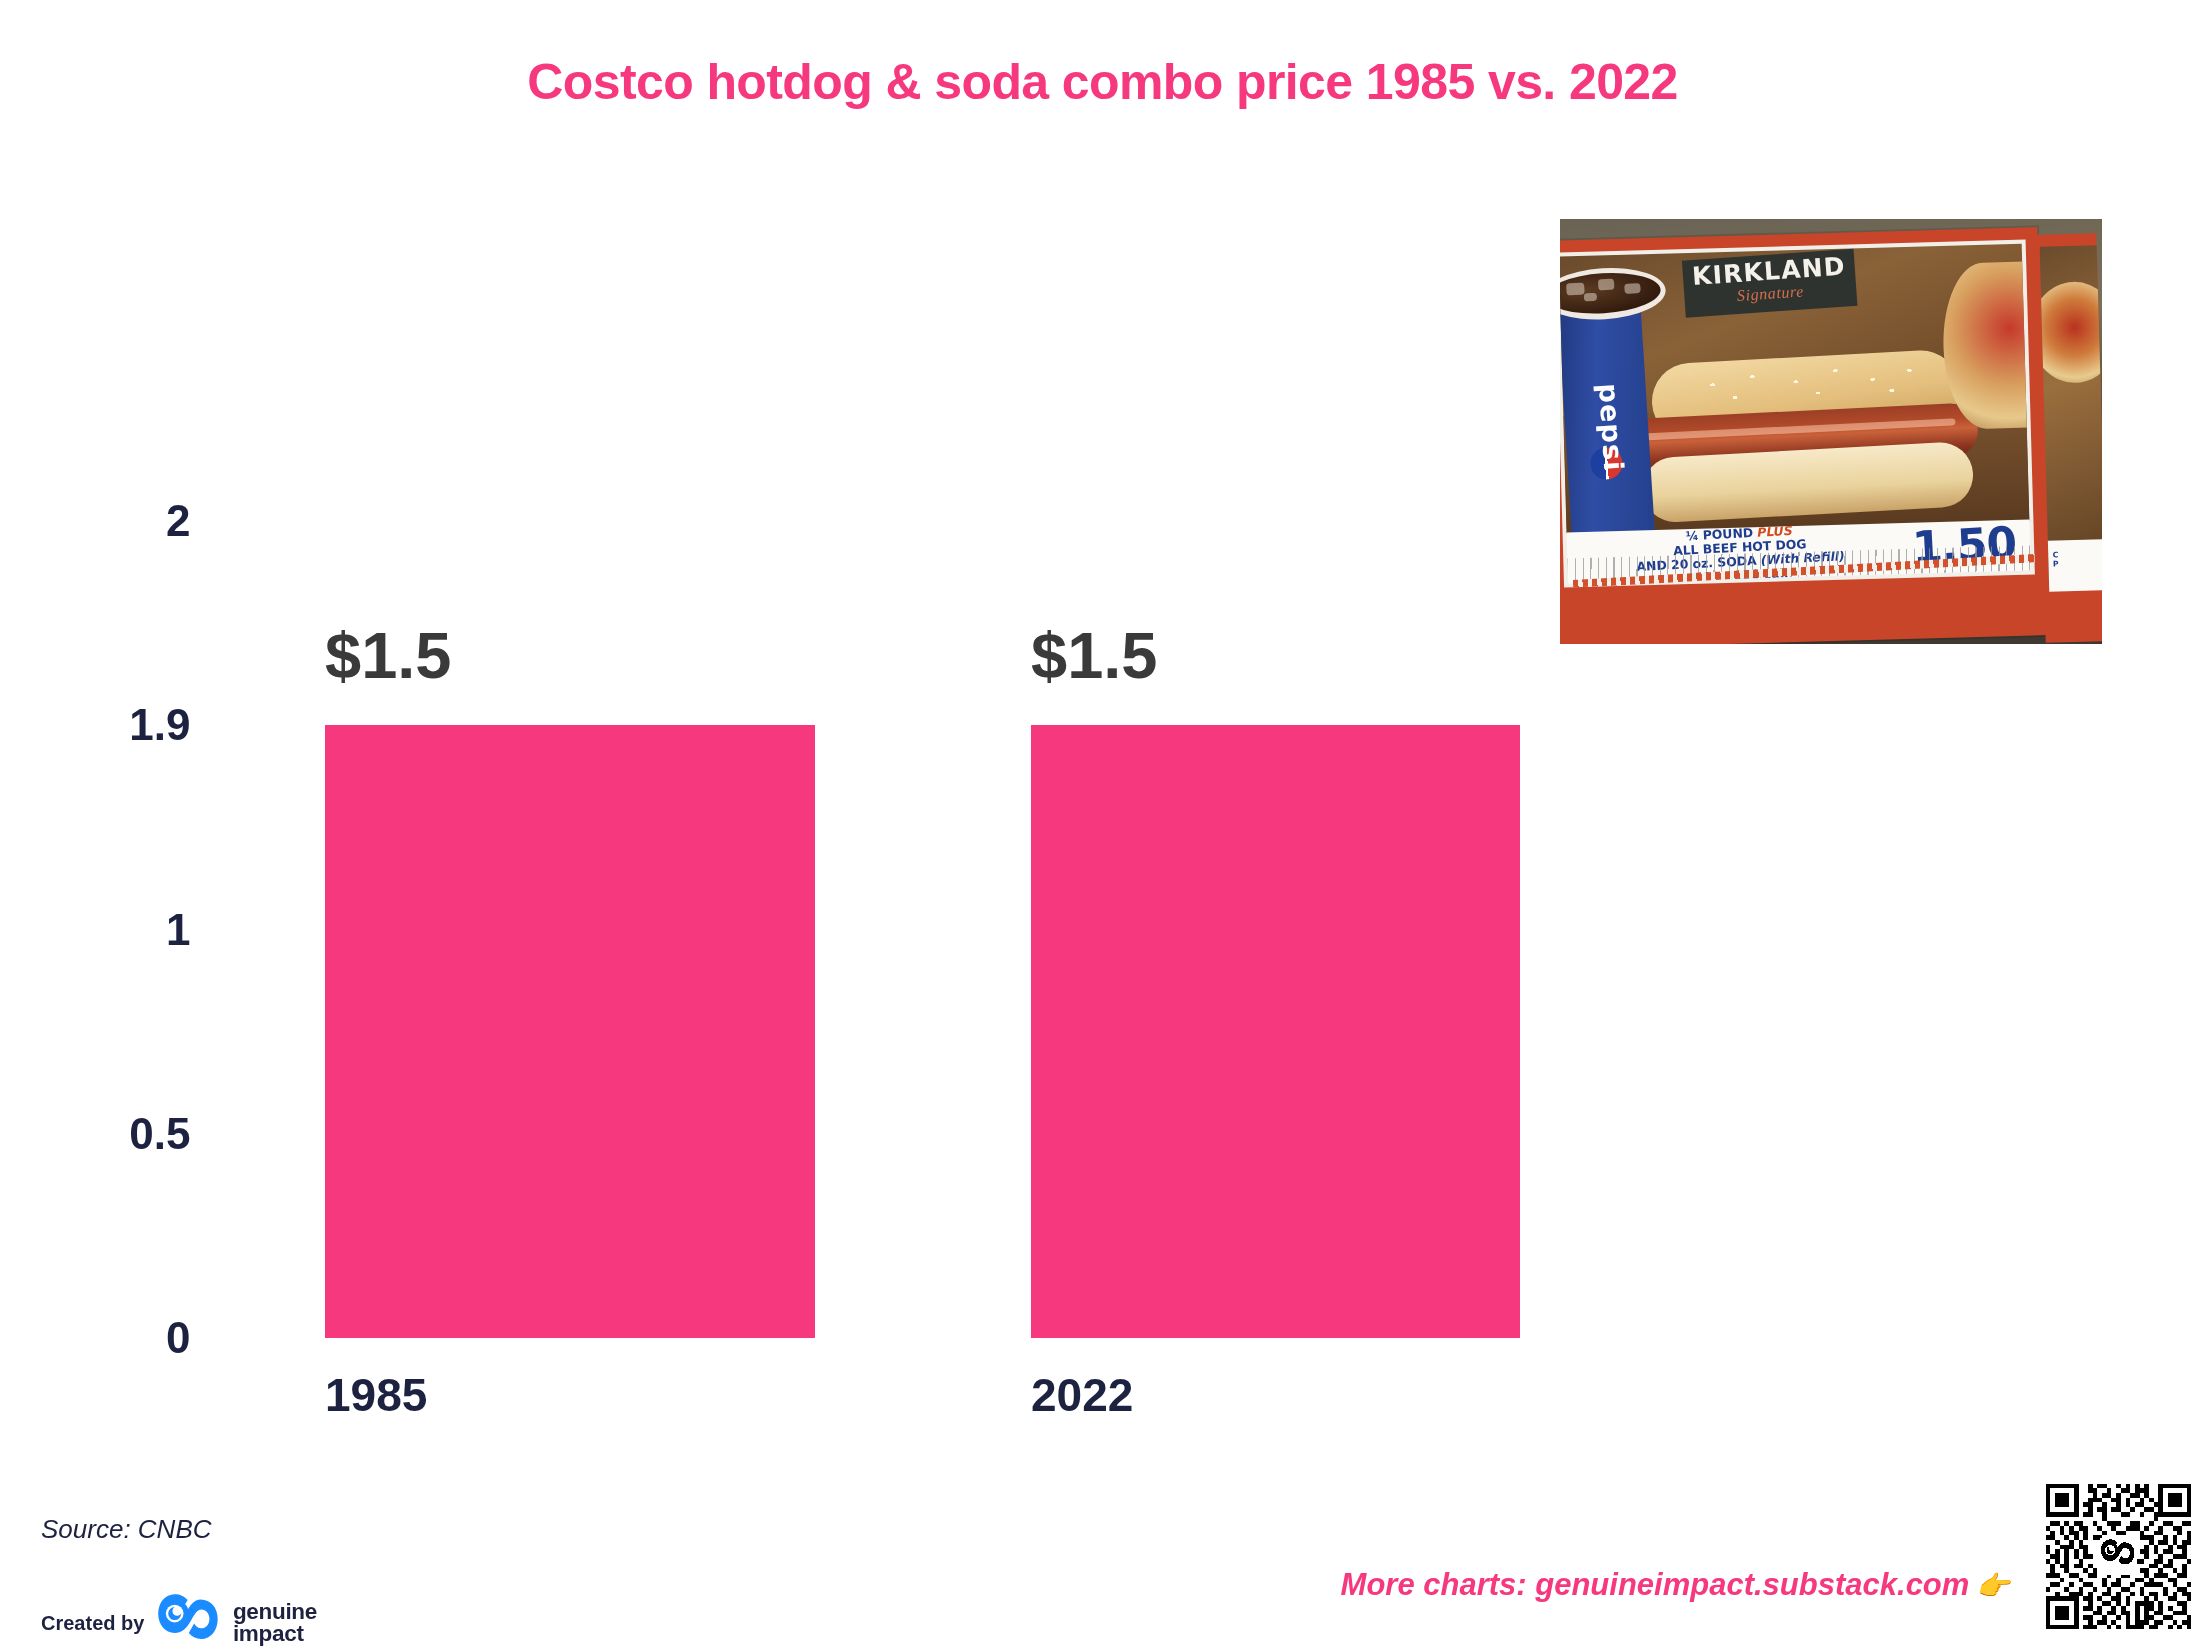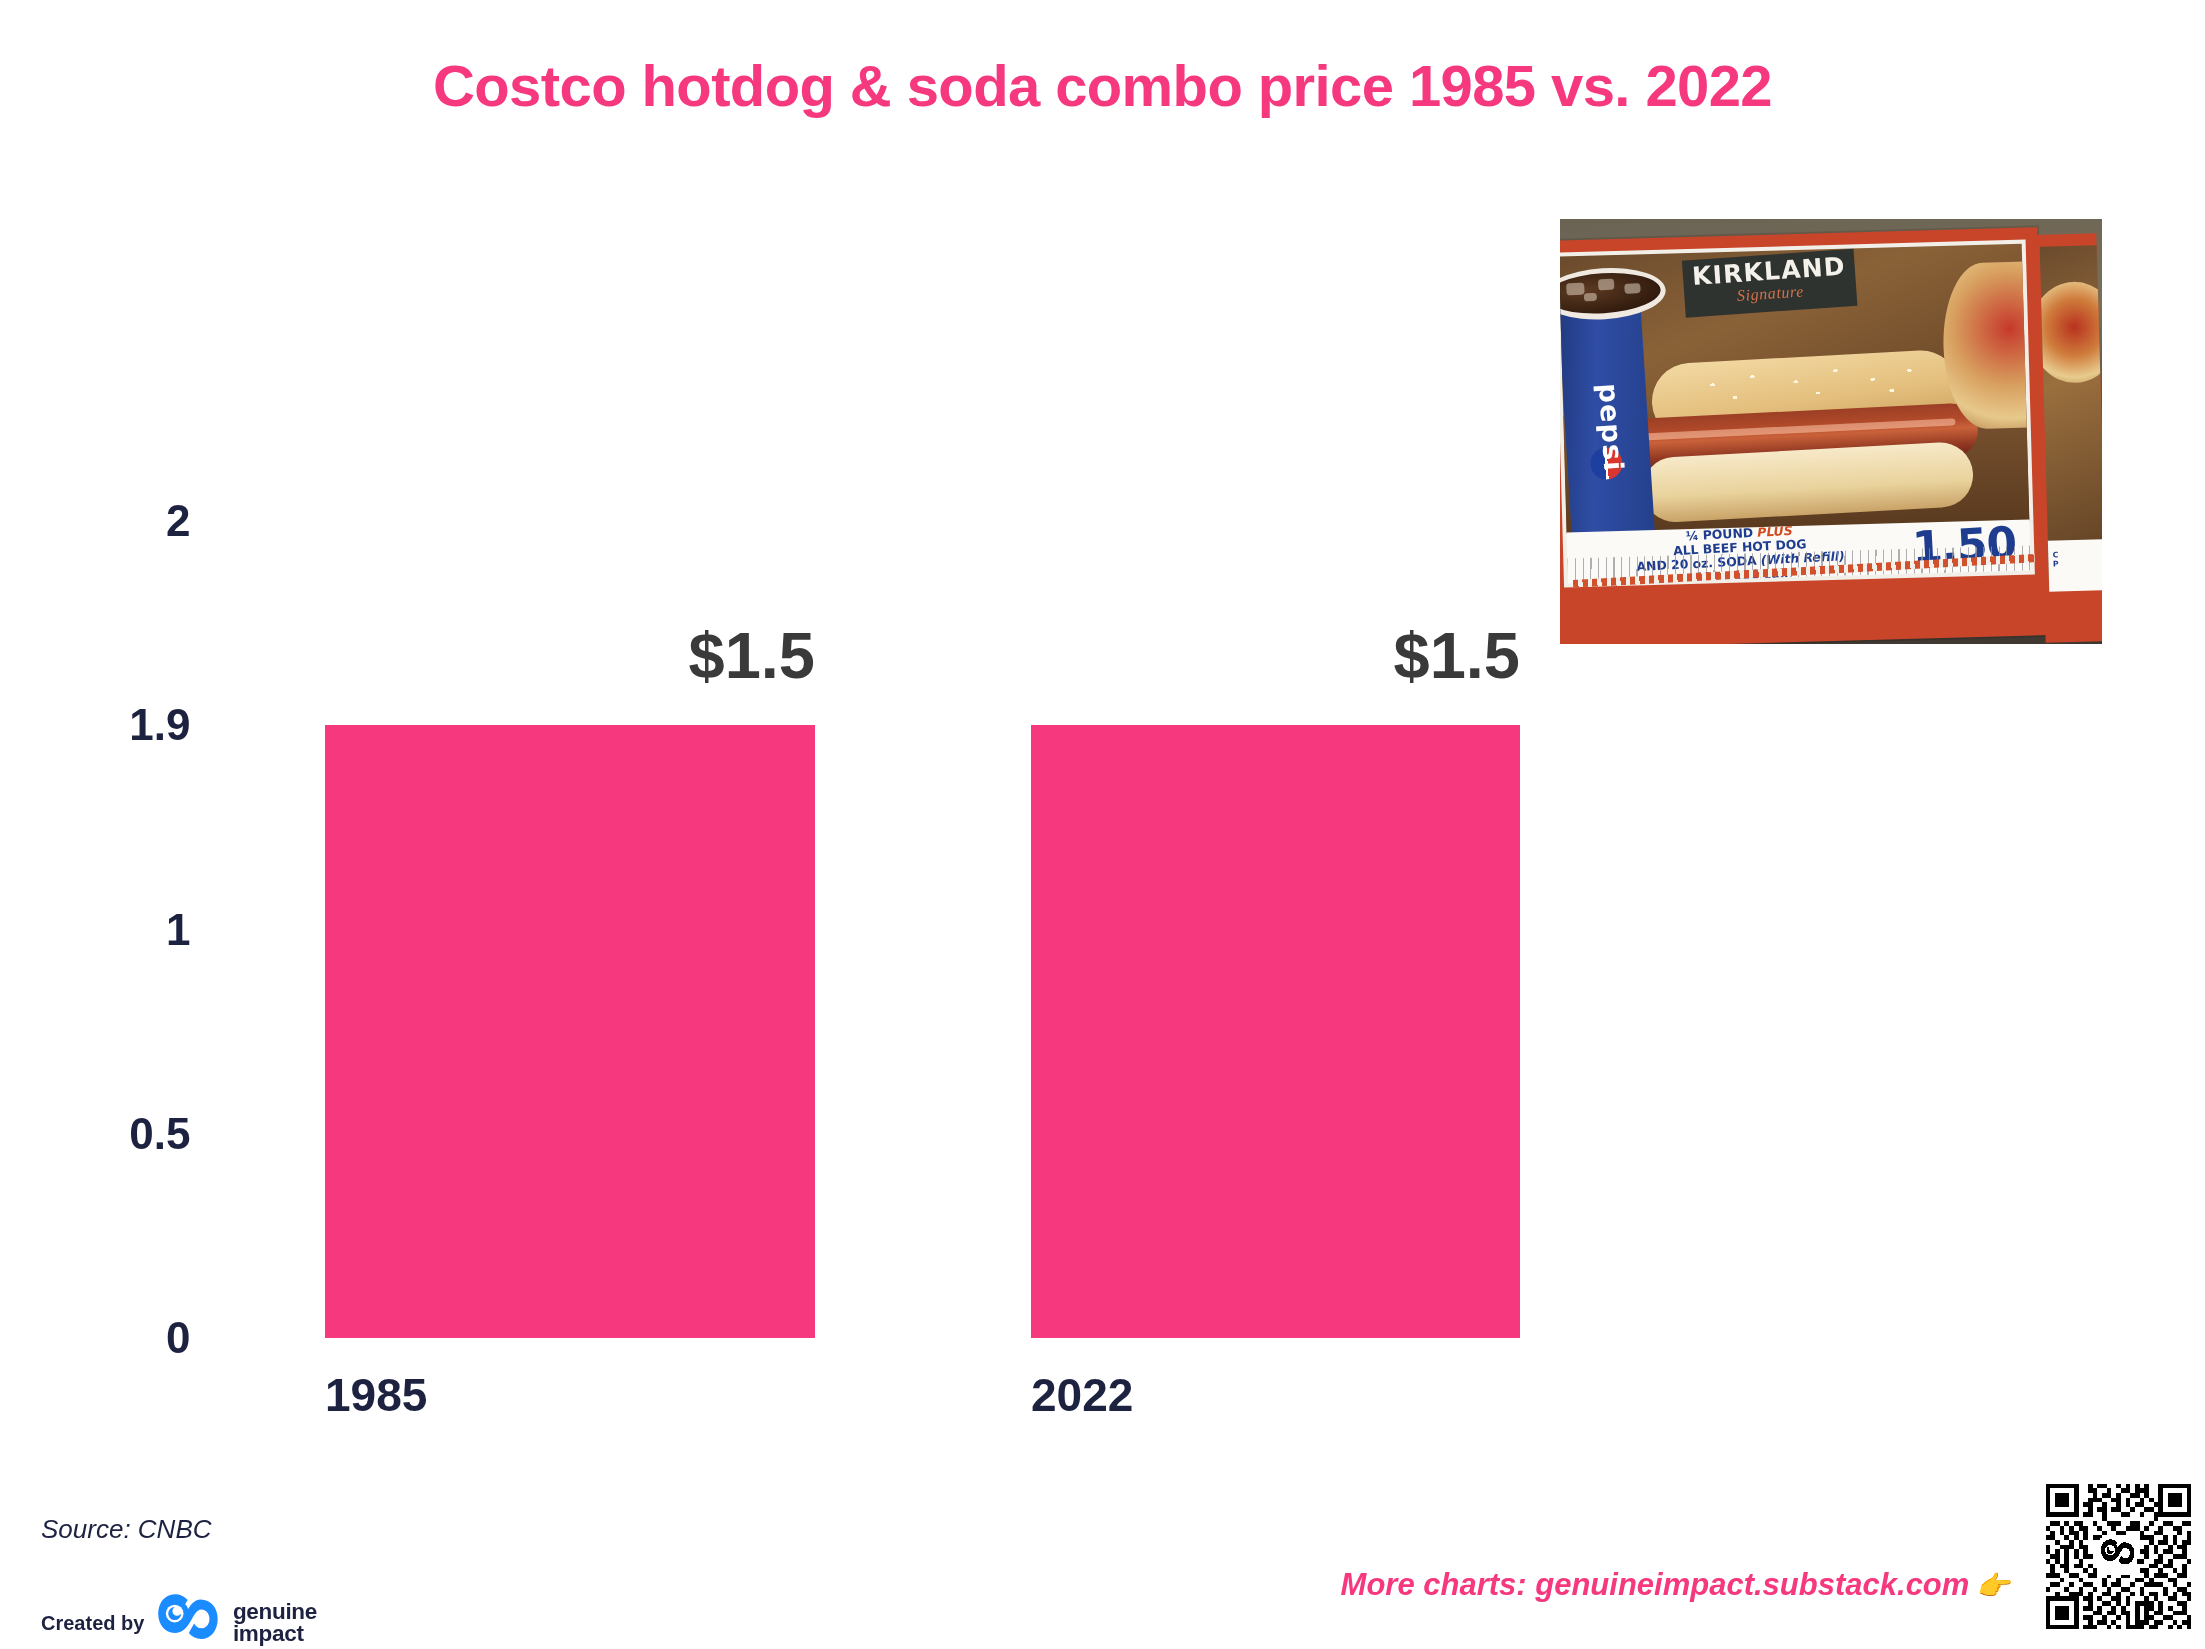--- a/index.html
+++ b/index.html
@@ -27,7 +27,7 @@
     top: 56px;
     width: 2205px;
     text-align: center;
-    font-size: 58px;
+    font-size: 50px;
     font-weight: 700;
     letter-spacing: -0.6px;
     color: #f6387f;

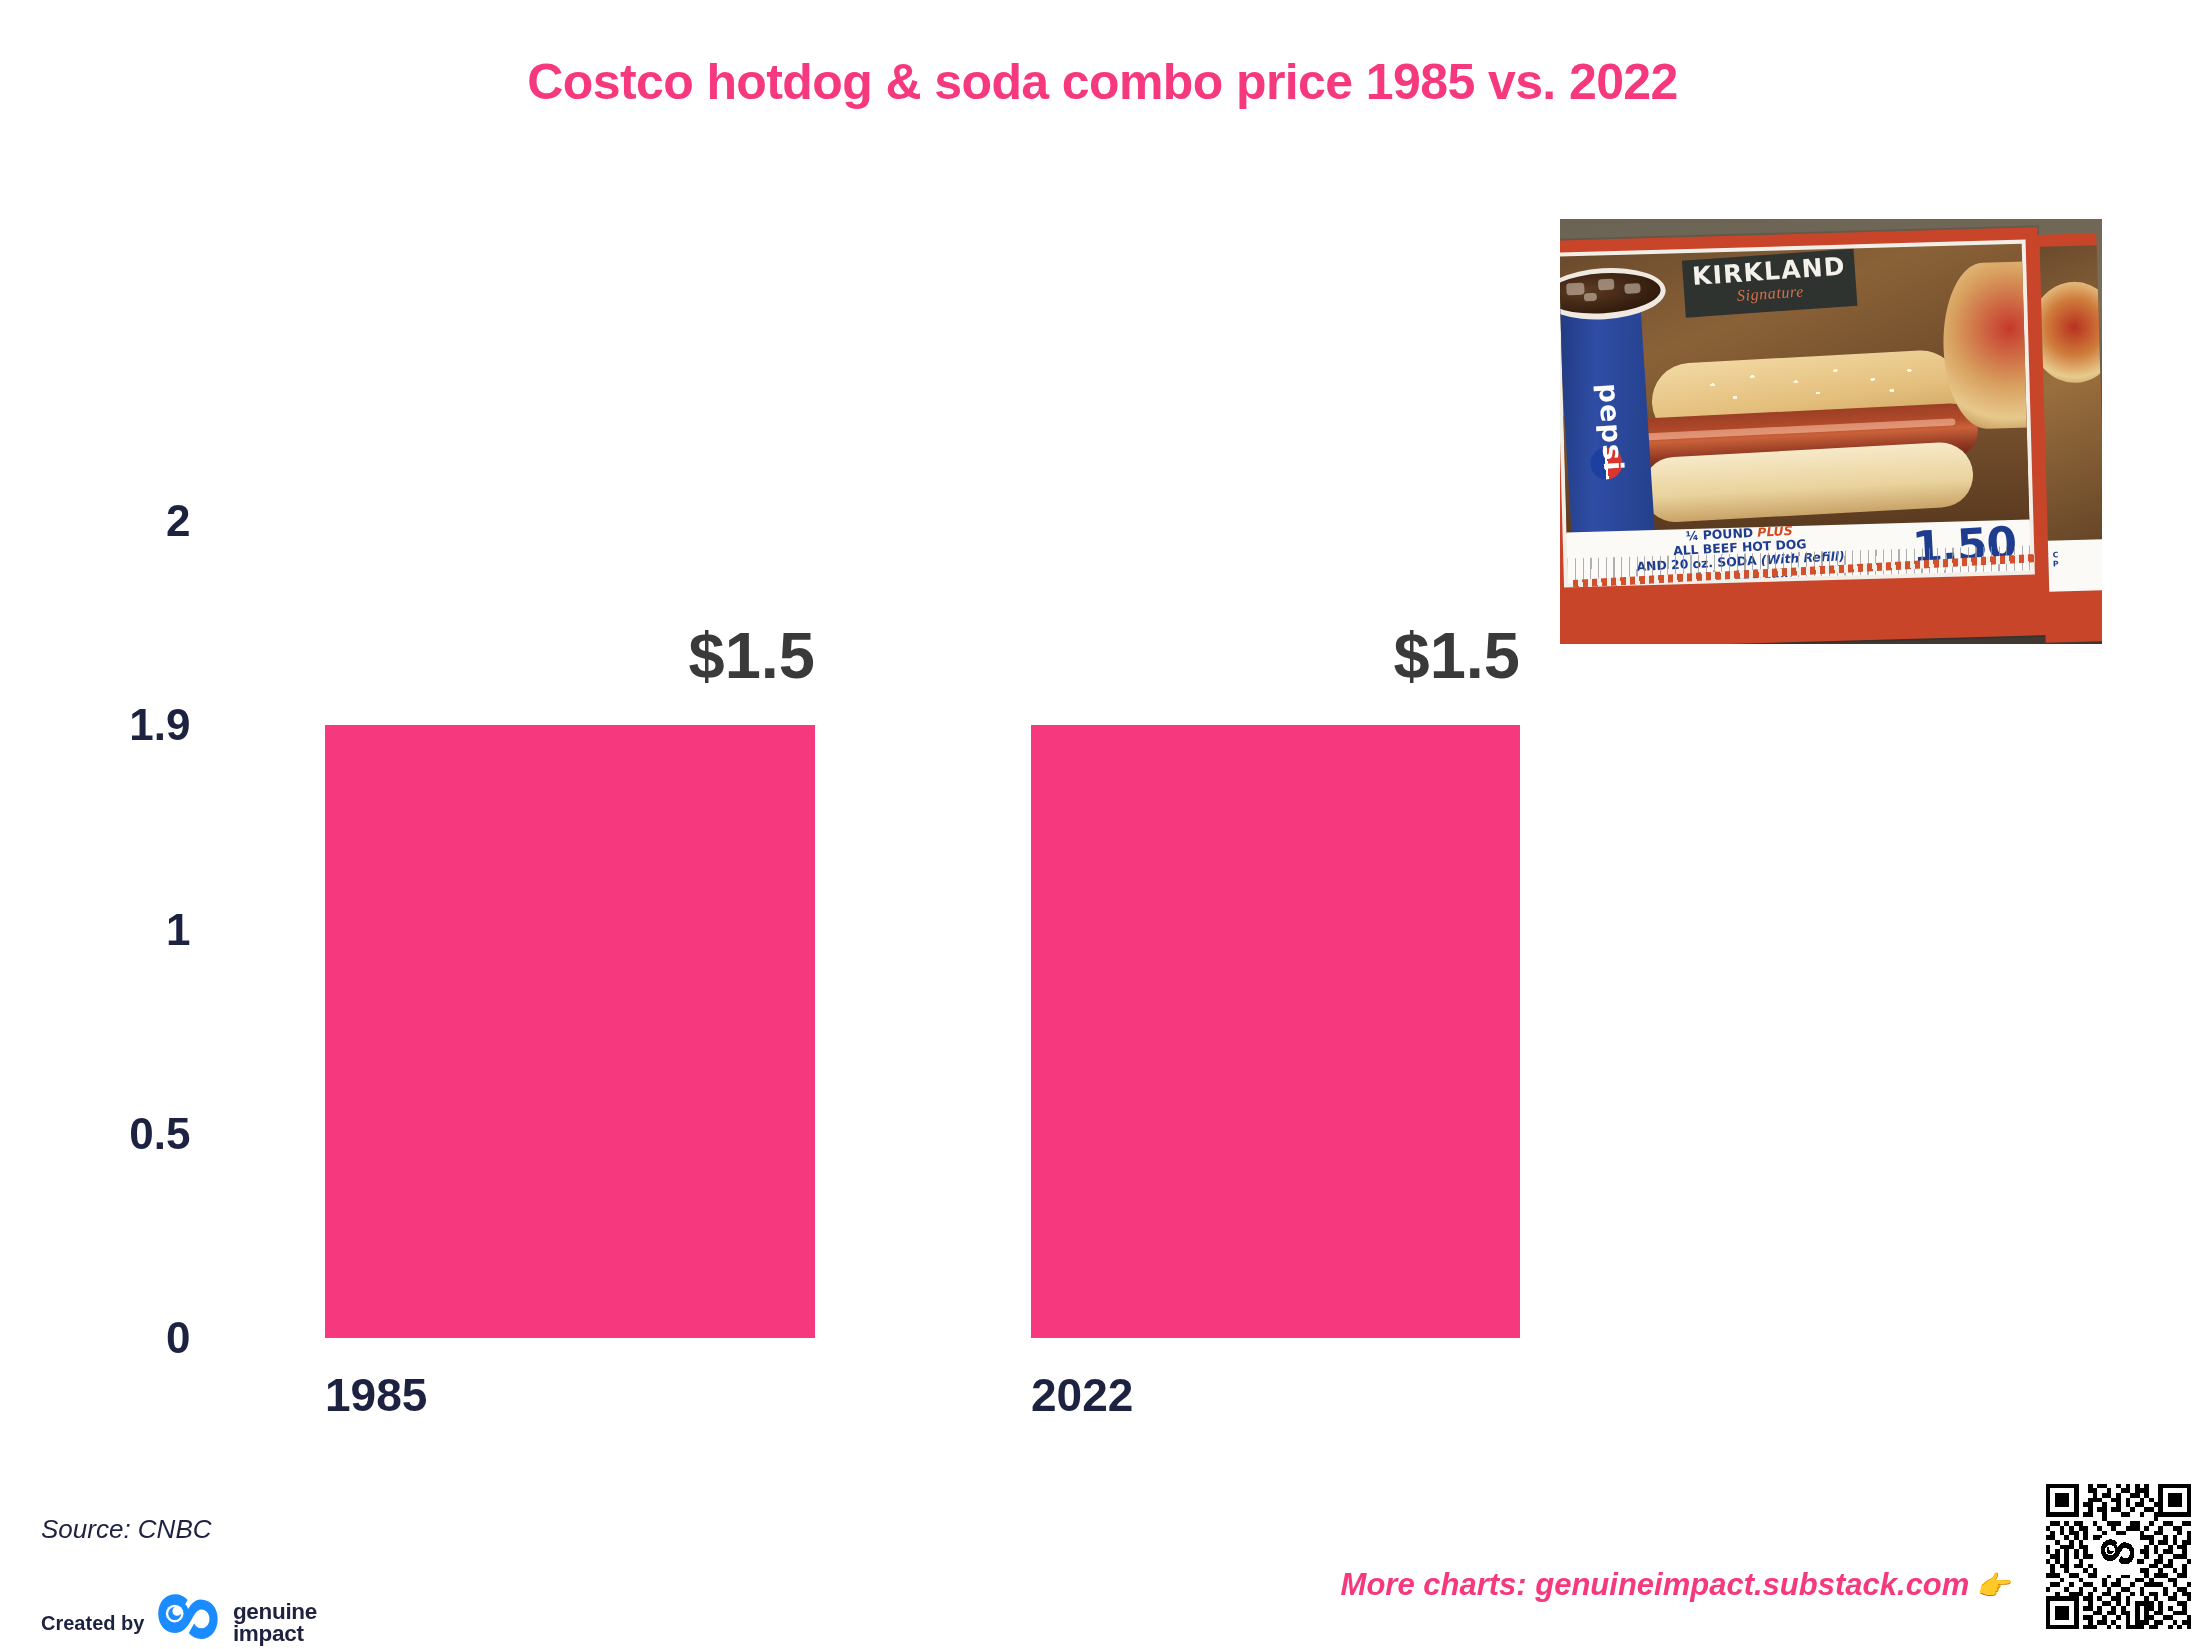--- a/index.html
+++ b/index.html
@@ -71,7 +71,7 @@
     position: absolute;
     left: 0;
     width: 100%;
-    text-align: right;
+    text-align: left;
     font-size: 65px;
     font-weight: 700;
     color: #3a3a3a;

